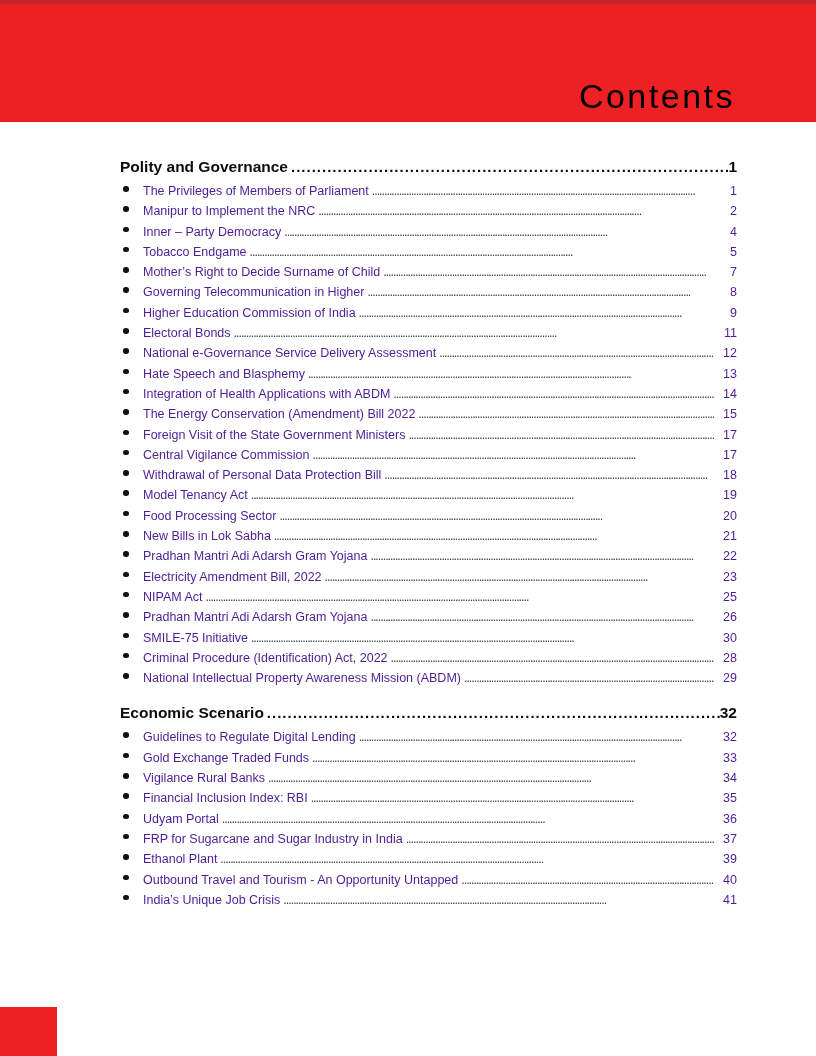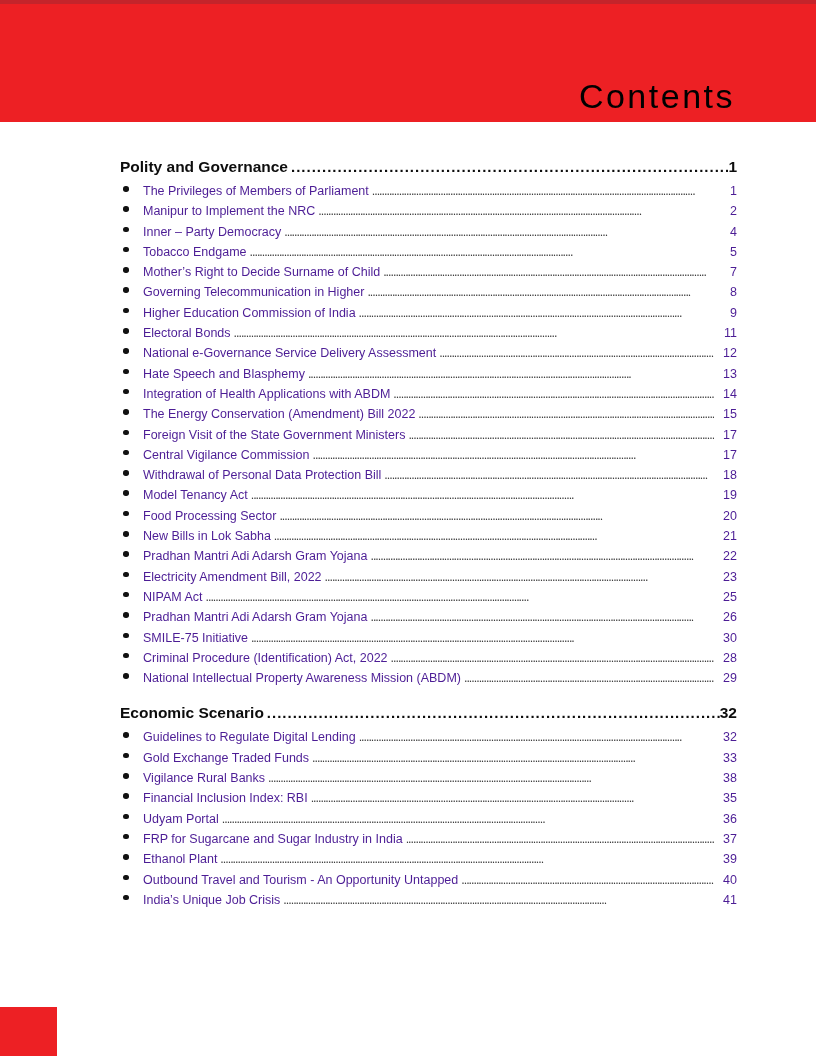--- a/index.html
+++ b/index.html
@@ -322,7 +322,7 @@
     <span class="bullet"></span>
     <span class="label">Vigilance Rural Banks</span>
     <span class="dots"></span>
-    <span class="page">38</span>
+    <span class="page">34</span>
   </div>
 
   <div class="entry">

